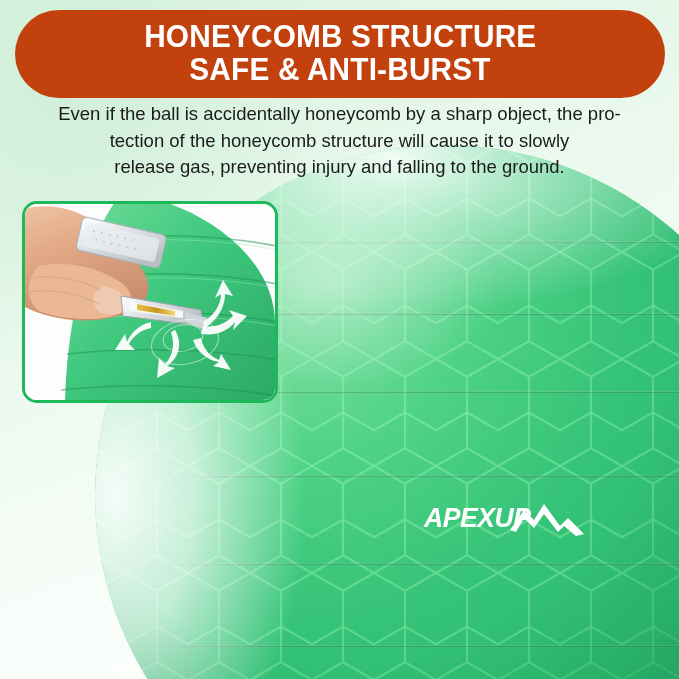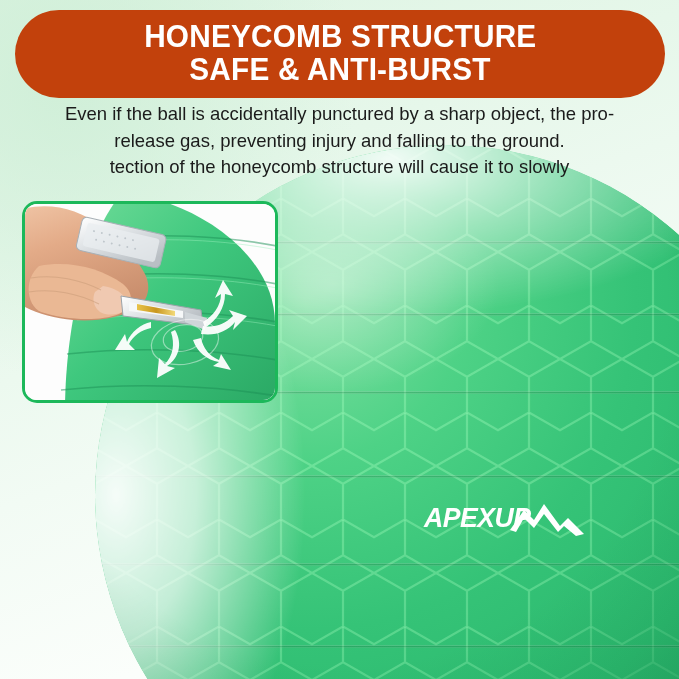--- a/index.html
+++ b/index.html
@@ -146,7 +146,7 @@
   </div>
 
   <div class="body-copy">
-    <div>Even if the ball is accidentally punctured by a sharp object, the pro-</div>
+    <div>Even if the ball is accidentally honeycomb by a sharp object, the pro-</div>
     <div>release gas, preventing injury and falling to the ground.</div>
     <div>tection of the honeycomb structure will cause it to slowly</div>
   </div>

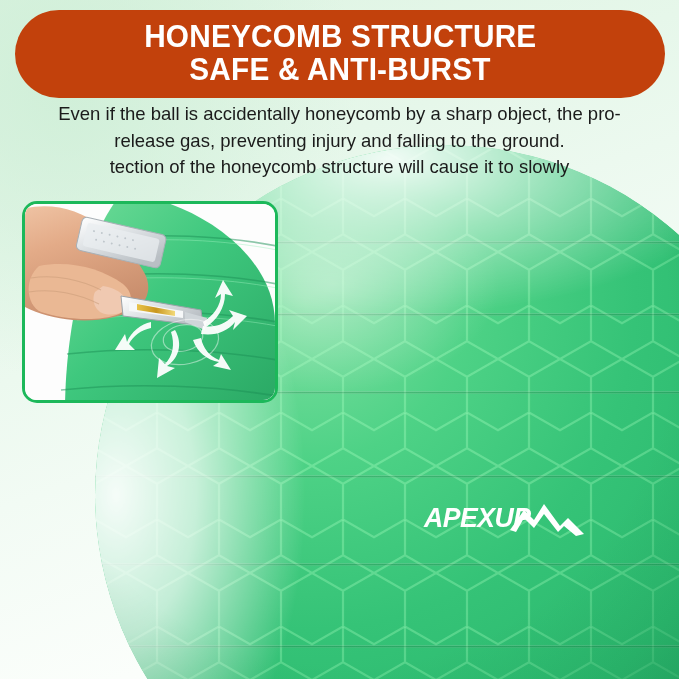--- a/index.html
+++ b/index.html
@@ -147,8 +147,8 @@
 
   <div class="body-copy">
     <div>Even if the ball is accidentally honeycomb by a sharp object, the pro-</div>
+    <div>tection of the honeycomb structure will cause it to slowly</div>
     <div>release gas, preventing injury and falling to the ground.</div>
-    <div>tection of the honeycomb structure will cause it to slowly</div>
   </div>
 
   <div class="inset">

